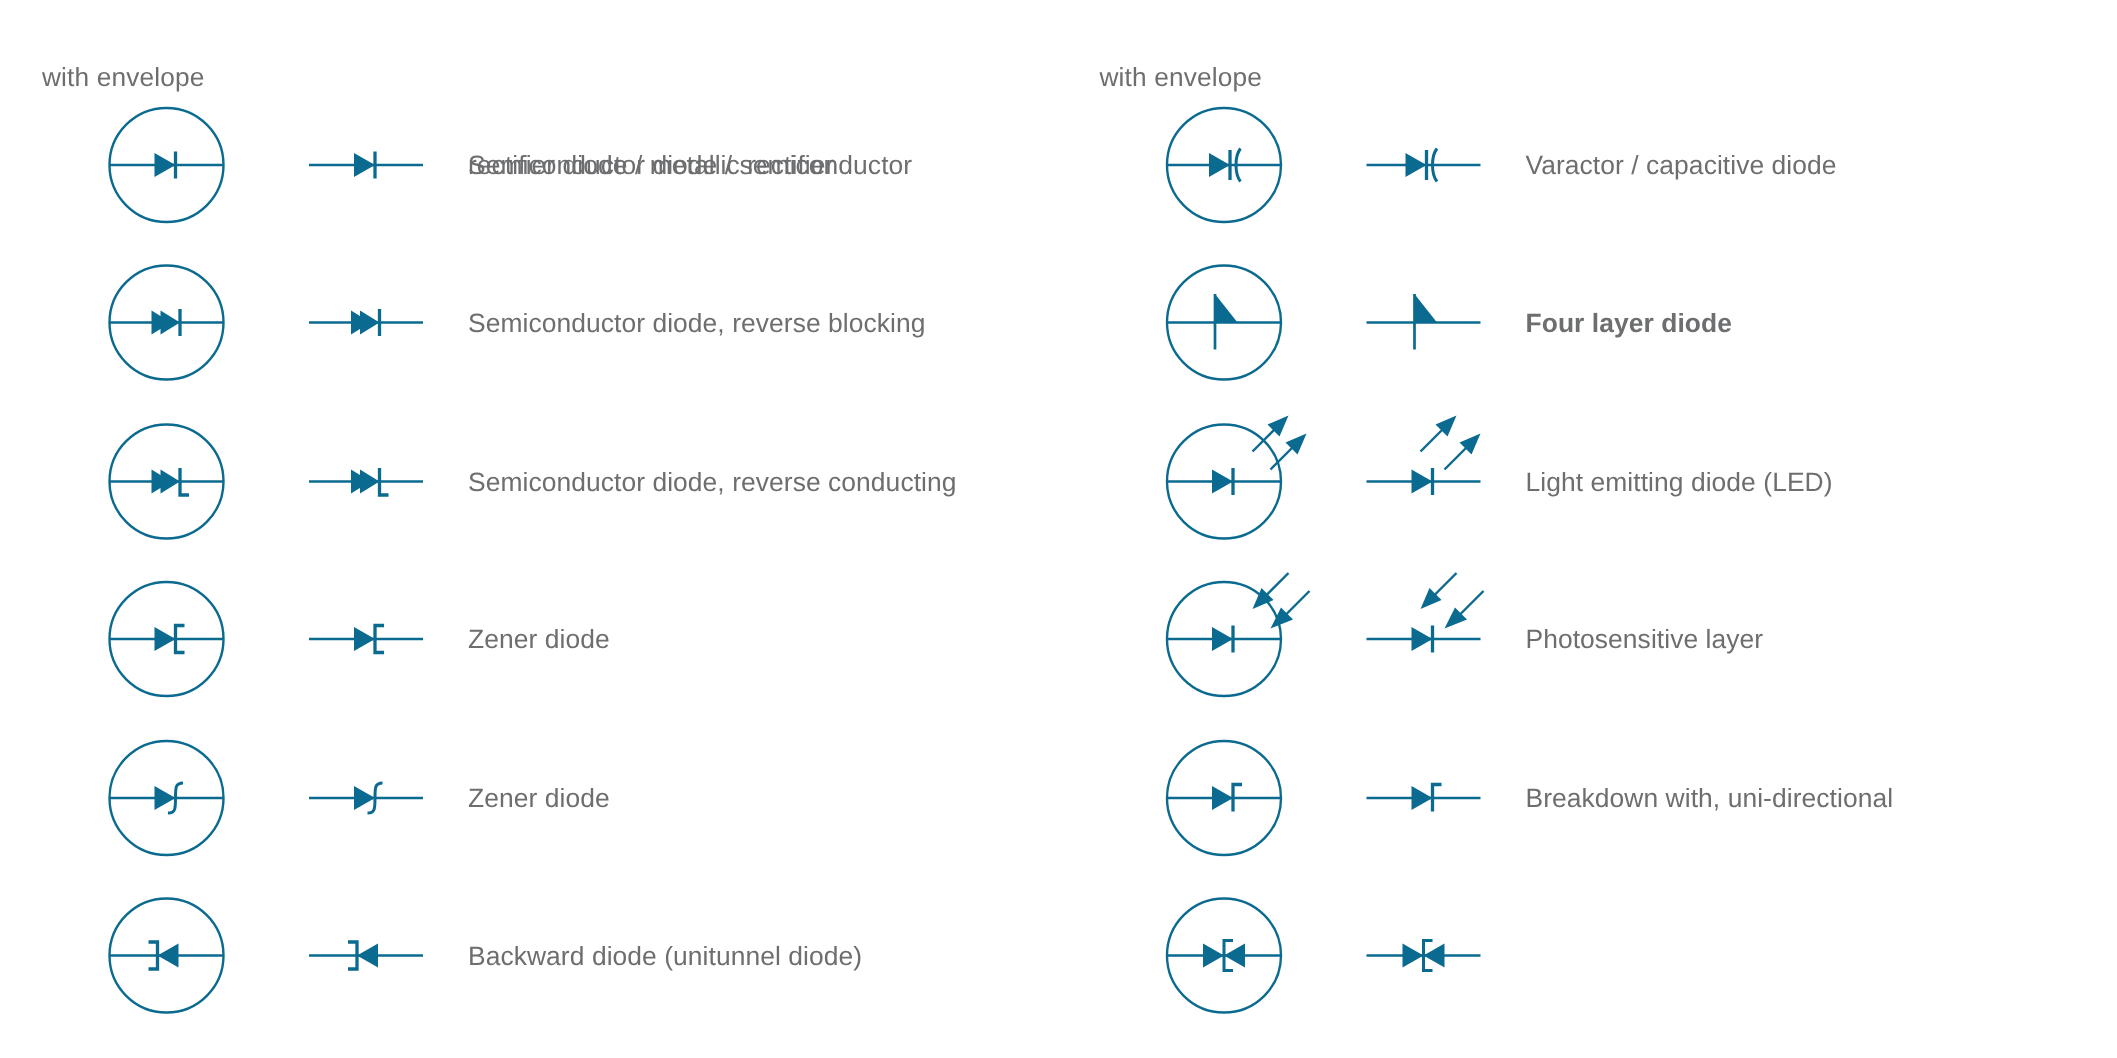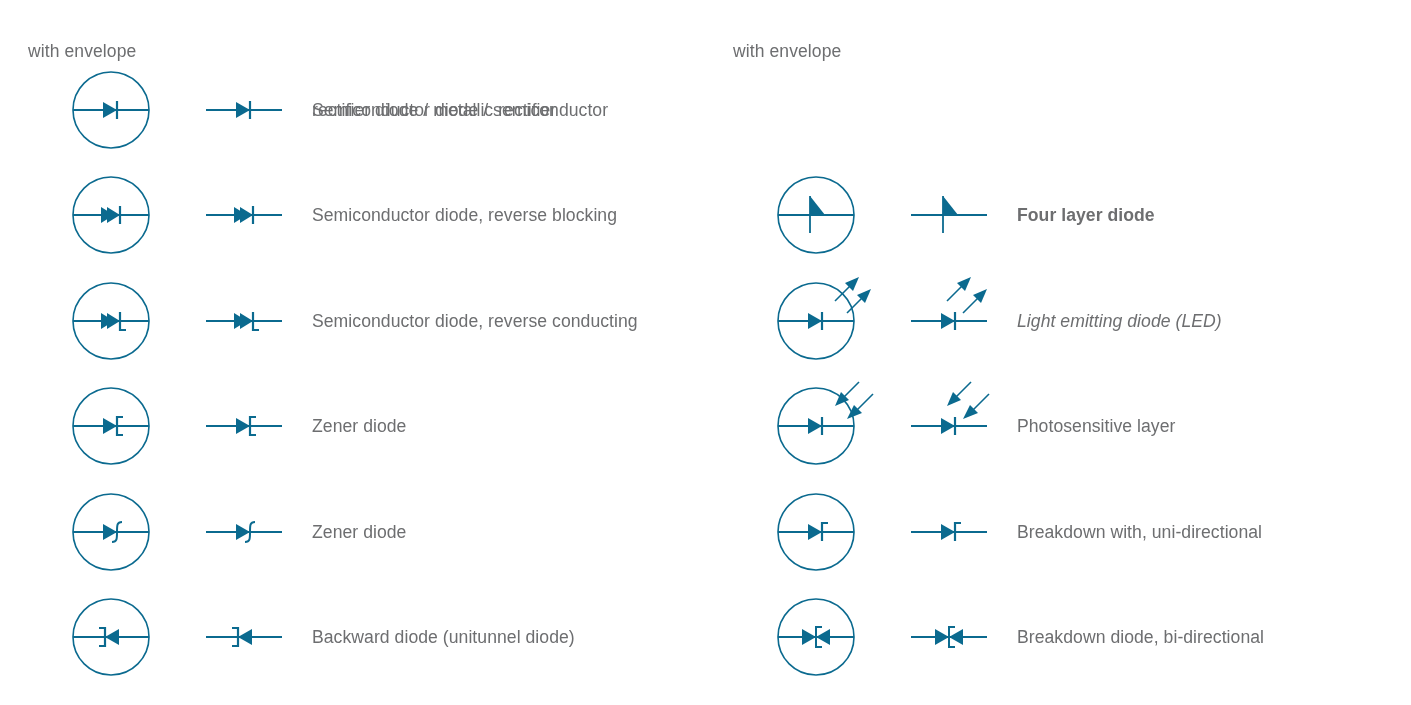--- a/index.html
+++ b/index.html
@@ -227,6 +227,28 @@
 
     <div class="envelope-caption">with envelope</div>
 
+    <div class="row" style="top:58px;">
+      <div class="sym-envelope">
+        <svg width="180" height="104" viewBox="0 0 180 104">
+          <circle cx="93" cy="52" r="38" fill="none" stroke="#0b6a8f" stroke-width="1.6"></circle>
+          <line x1="55" y1="52" x2="131" y2="52" stroke="#0b6a8f" stroke-width="1.8"></line>
+          <polygon points="83,44 83,60 97,52" fill="#0b6a8f"></polygon>
+          <line x1="97" y1="42" x2="97" y2="62" stroke="#0b6a8f" stroke-width="2.2"></line>
+          <path d="M104,41 C100,46 100,58 104,63" fill="none" stroke="#0b6a8f" stroke-width="2"></path>
+        </svg>
+      </div>
+      <div class="sym-plain">
+        <svg width="120" height="104" viewBox="0 0 120 104">
+          <line x1="8" y1="52" x2="84" y2="52" stroke="#0b6a8f" stroke-width="1.8"></line>
+          <polygon points="34,44 34,60 48,52" fill="#0b6a8f"></polygon>
+          <line x1="48" y1="42" x2="48" y2="62" stroke="#0b6a8f" stroke-width="2.2"></line>
+          <path d="M55,41 C51,46 51,58 55,63" fill="none" stroke="#0b6a8f" stroke-width="2"></path>
+        </svg>
+      </div>
+      <div class="row-label">
+        <span>Varactor / capacitive diode</span>
+      </div>
+    </div>
 
     <div class="row" style="top:163px;font-weight:bold;">
       <div class="sym-envelope">

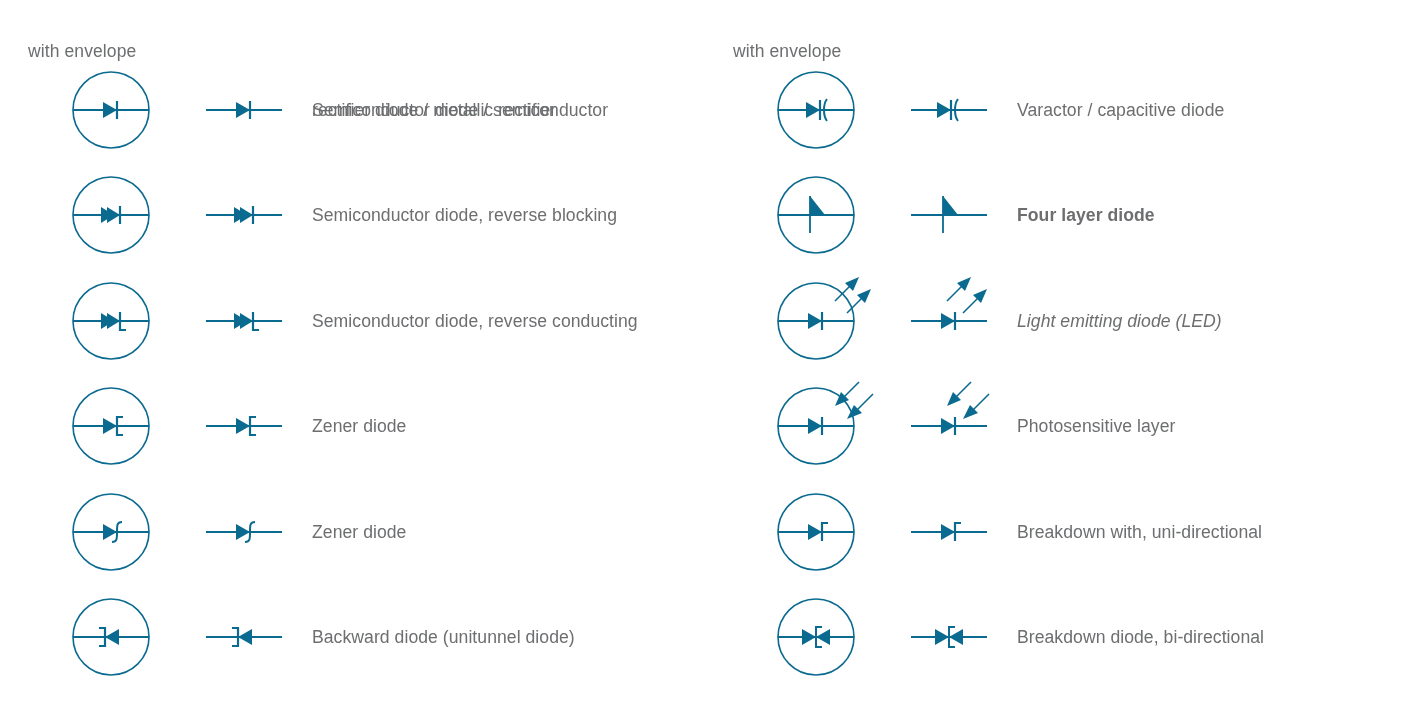--- a/index.html
+++ b/index.html
@@ -271,7 +271,7 @@
       </div>
     </div>
 
-    <div class="row" style="top:269px;font-style:italic;">
+    <div class="row" style="top:269px;">
       <div class="sym-envelope">
         <svg width="180" height="104" viewBox="0 0 180 104">
           <circle cx="93" cy="52" r="38" fill="none" stroke="#0b6a8f" stroke-width="1.6"></circle>

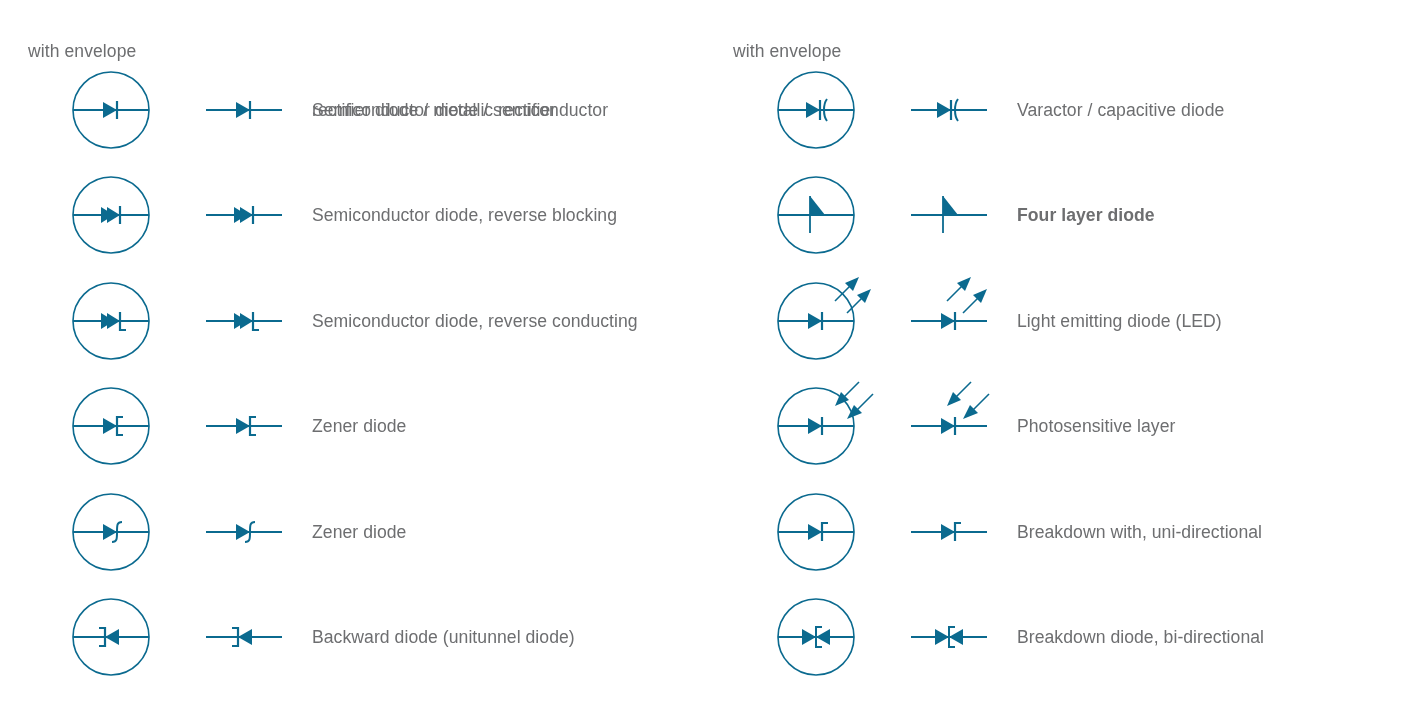--- a/index.html
+++ b/index.html
@@ -384,9 +384,6 @@
           <path d="M52,42 L46,42 L46,62 L52,62" fill="none" stroke="#0b6a8f" stroke-width="2"></path>
         </svg>
       </div>
-      <div class="row-label">
-        <span>Breakdown diode, bi-directional</span>
-      </div>
     </div>
 
   </div>

